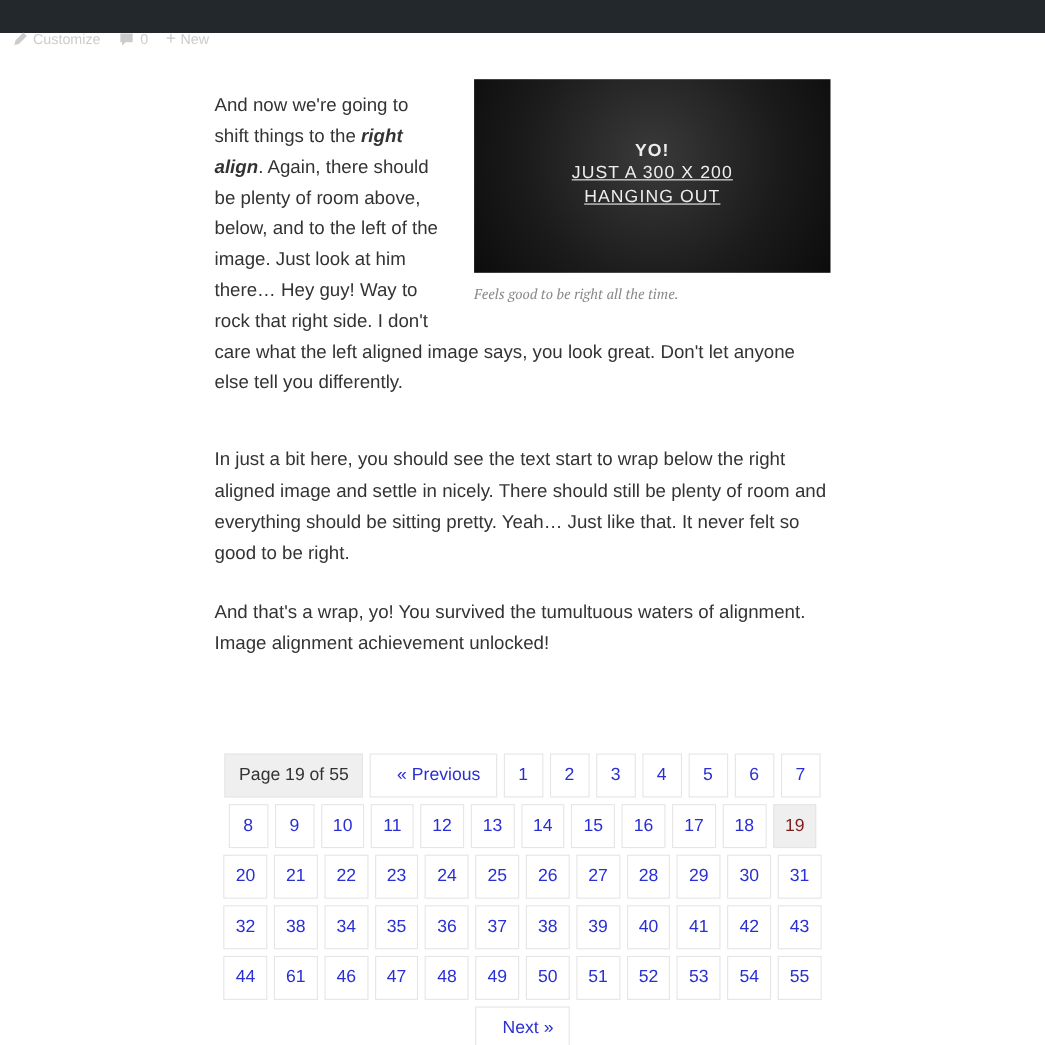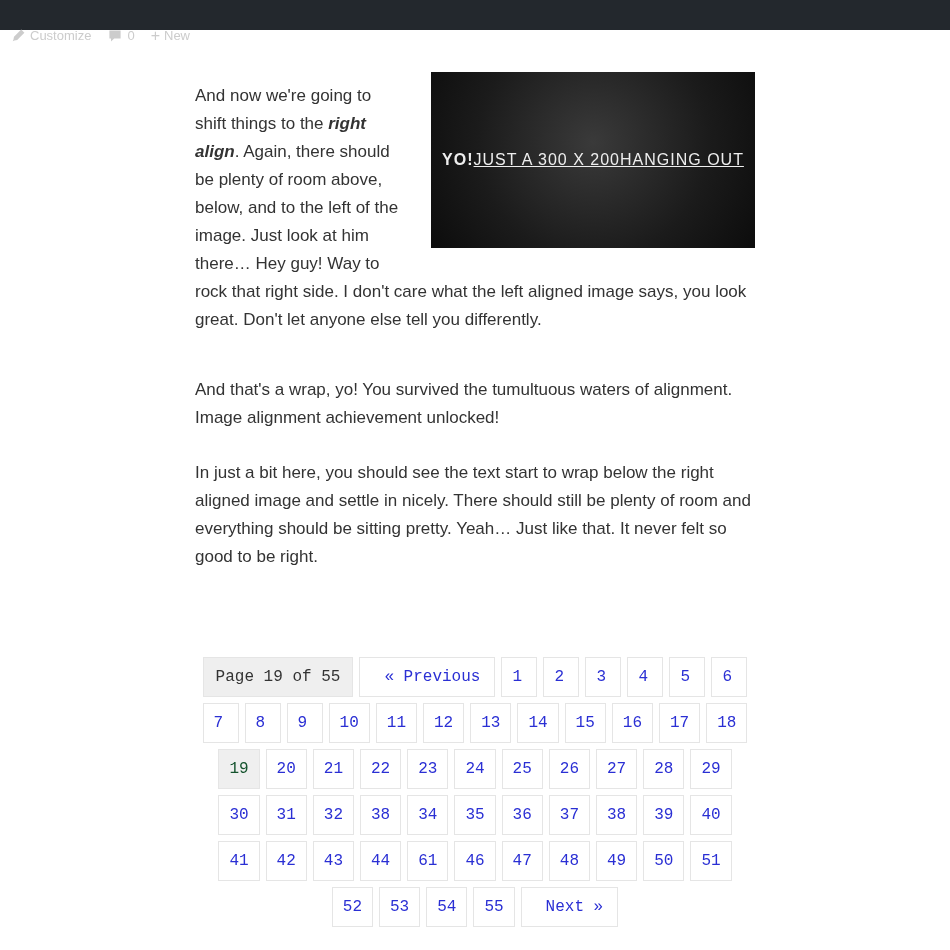--- a/index.html
+++ b/index.html
@@ -12,7 +12,7 @@
   .content p{font-size:17px;line-height:1.65;margin:16px 0 26px 0;color:#333;font-family:Liberation Sans, sans-serif;}
   .content p em{font-style:italic;font-weight:600;}
   figure.right{float:right;margin:6px 0 14px 24px;width:324px;}
-  .imgbox{width:324px;height:176px;background:radial-gradient(circle at 50% 40%,#3a3a3a 0%, #1b1b1b 60%, #0c0c0c 100%);display:flex;align-items:center;justify-content:center;color:#eee;font-family:"Helvetica Neue",Arial,sans-serif;text-align:center;}
+  .imgbox{width:324px;height:176px;background:radial-gradient(circle at 50% 40%,#3a3a3a 0%, #1b1b1b 60%, #0c0c0c 100%);display:flex;flex-direction:column;align-items:center;justify-content:center;color:#eee;font-family:"Helvetica Neue",Arial,sans-serif;text-align:center;}
   .imgbox .l1{font-weight:700;letter-spacing:1px;font-size:16px;}
   .imgbox .l2,.imgbox .l3{font-weight:300;letter-spacing:1px;font-size:16px;line-height:1.35;text-decoration:underline;}
   figcaption{font-style:italic;color:#888;font-size:13px;margin-top:10px;font-family:"PT Serif",Georgia,serif;}

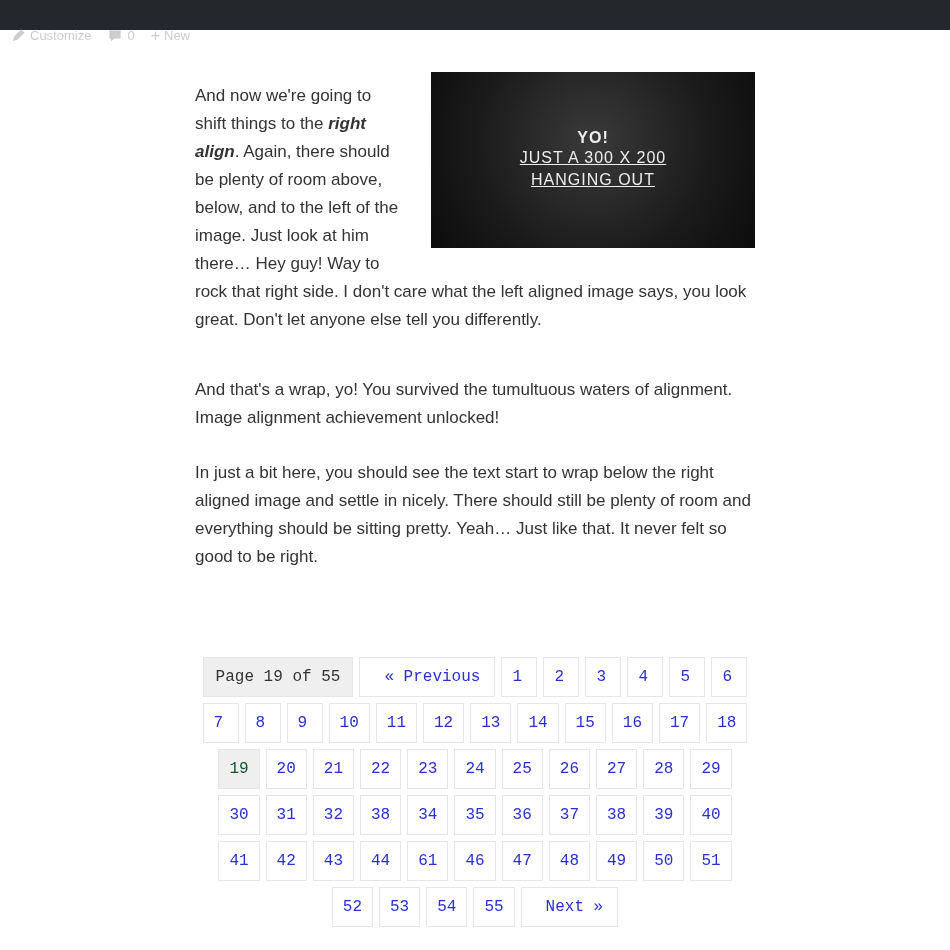--- a/index.html
+++ b/index.html
@@ -55,6 +55,7 @@
         <div class="l2">JUST A 300 X 200</div>
         <div class="l3">HANGING OUT</div>
       </div>
+      <figcaption>Feels good to be right all the time.</figcaption>
     </figure>
 
     <p>

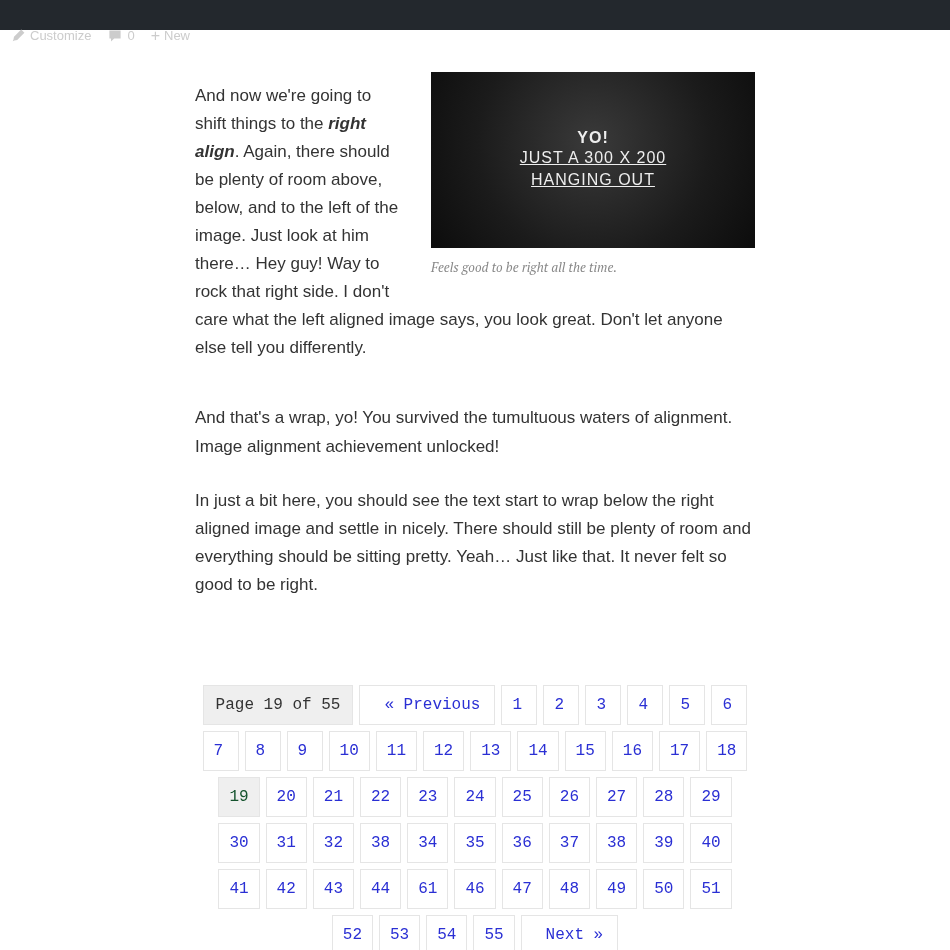--- a/index.html
+++ b/index.html
@@ -64,9 +64,9 @@
 
     <div class="clear"></div>
 
+    <p>In just a bit here, you should see the text start to wrap below the right aligned image and settle in nicely. There should still be plenty of room and everything should be sitting pretty. Yeah… Just like that. It never felt so good to be right.</p>
+
     <p>And that's a wrap, yo! You survived the tumultuous waters of alignment. Image alignment achievement unlocked!</p>
-
-    <p>In just a bit here, you should see the text start to wrap below the right aligned image and settle in nicely. There should still be plenty of room and everything should be sitting pretty. Yeah… Just like that. It never felt so good to be right.</p>
 
   </div>
 

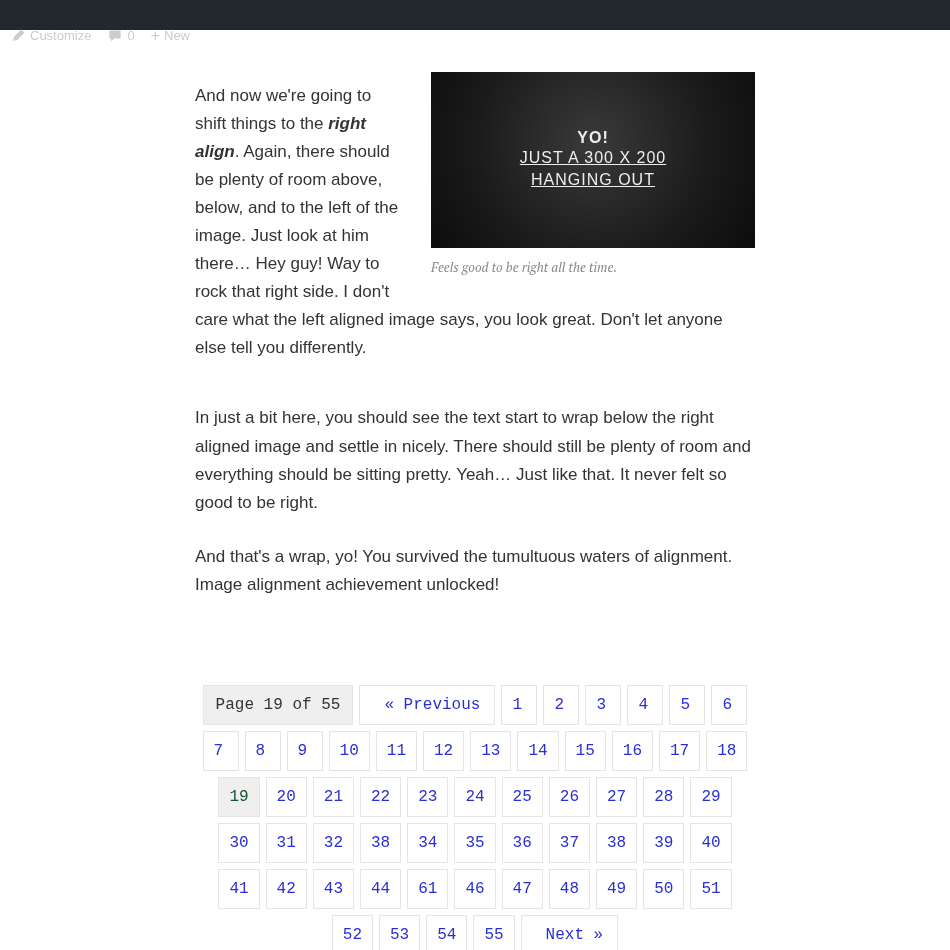--- a/index.html
+++ b/index.html
@@ -19,7 +19,7 @@
   .clear{clear:both;}
   .pager-wrap{max-width:560px;margin:0 auto;padding:0 12px 50px 12px;}
   .pager{display:flex;flex-wrap:wrap;gap:6px;justify-content:center;}
-  .pager .cell{border:1px solid #e5e5e5;background:#fff;color:#2a2fd4;font-size:16px;line-height:1;padding:11px 10px;min-width:14px;cursor:pointer;font-family:Liberation Mono, monospace;}
+  .pager .cell{border:1px solid #e5e5e5;background:#fff;color:#2a2fd4;font-size:16px;line-height:1;padding:11px 10px;min-width:14px;text-align:center;cursor:pointer;font-family:Liberation Sans, sans-serif;}
   .pager .cell.info{background:#efefef;color:#333;cursor:default;padding-left:12px;padding-right:12px;}
   .pager .cell.current{background:#efefef;color:#14532d;cursor:default;}
   .pager .cell.nav{padding-left:24px;padding-right:14px;}

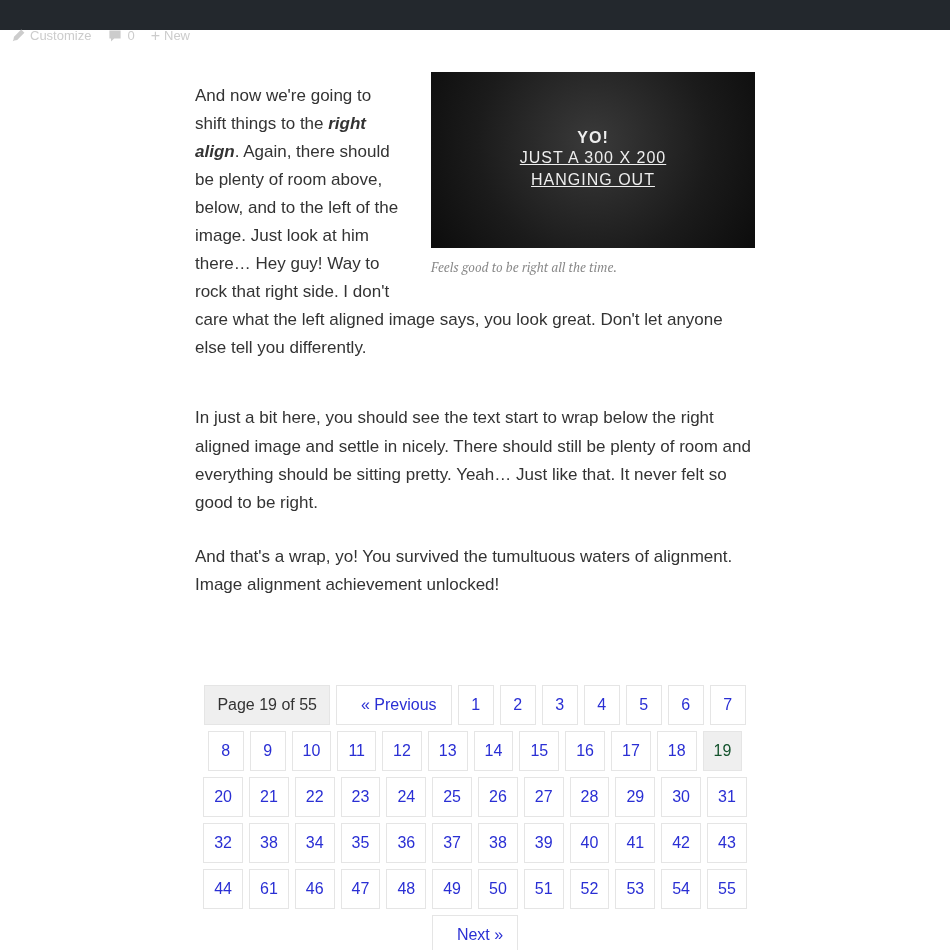--- a/index.html
+++ b/index.html
@@ -21,7 +21,7 @@
   .pager{display:flex;flex-wrap:wrap;gap:6px;justify-content:center;}
   .pager .cell{border:1px solid #e5e5e5;background:#fff;color:#2a2fd4;font-size:16px;line-height:1;padding:11px 10px;min-width:14px;text-align:center;cursor:pointer;font-family:Liberation Sans, sans-serif;}
   .pager .cell.info{background:#efefef;color:#333;cursor:default;padding-left:12px;padding-right:12px;}
-  .pager .cell.current{background:#efefef;color:#14532d;cursor:default;}
+  .pager .cell.current{background:#efefef;color:#7f1d1d;cursor:default;}
   .pager .cell.nav{padding-left:24px;padding-right:14px;}
 </style>
 </head>

